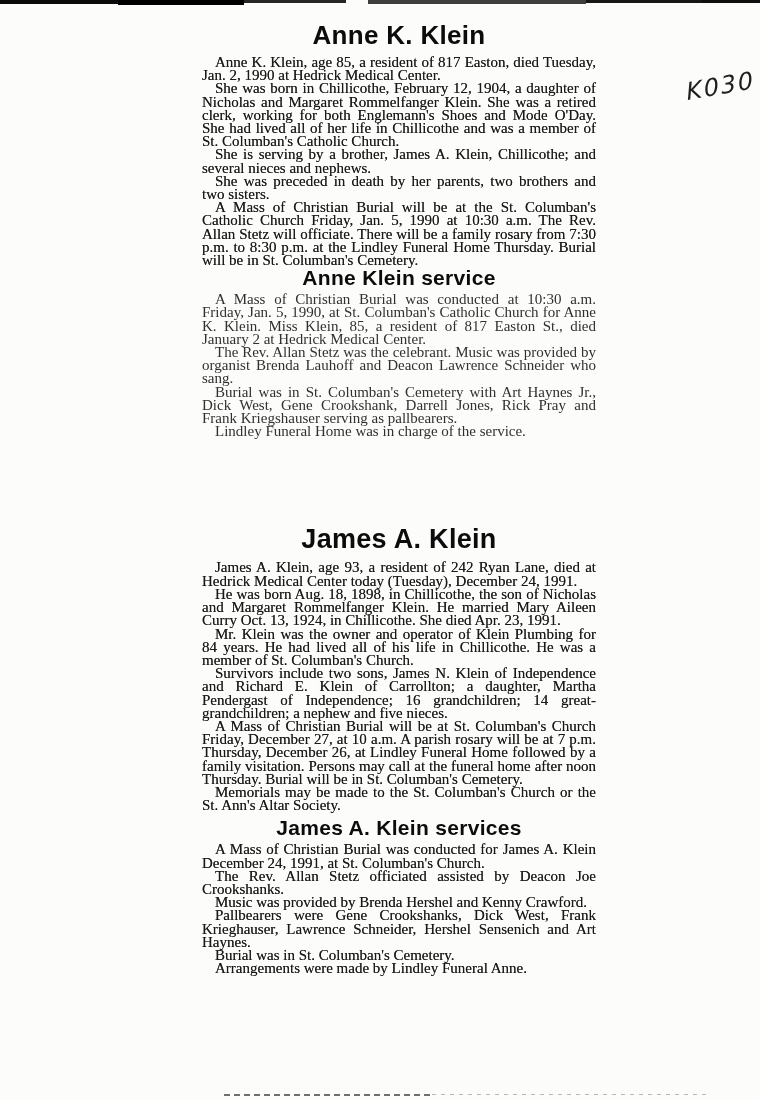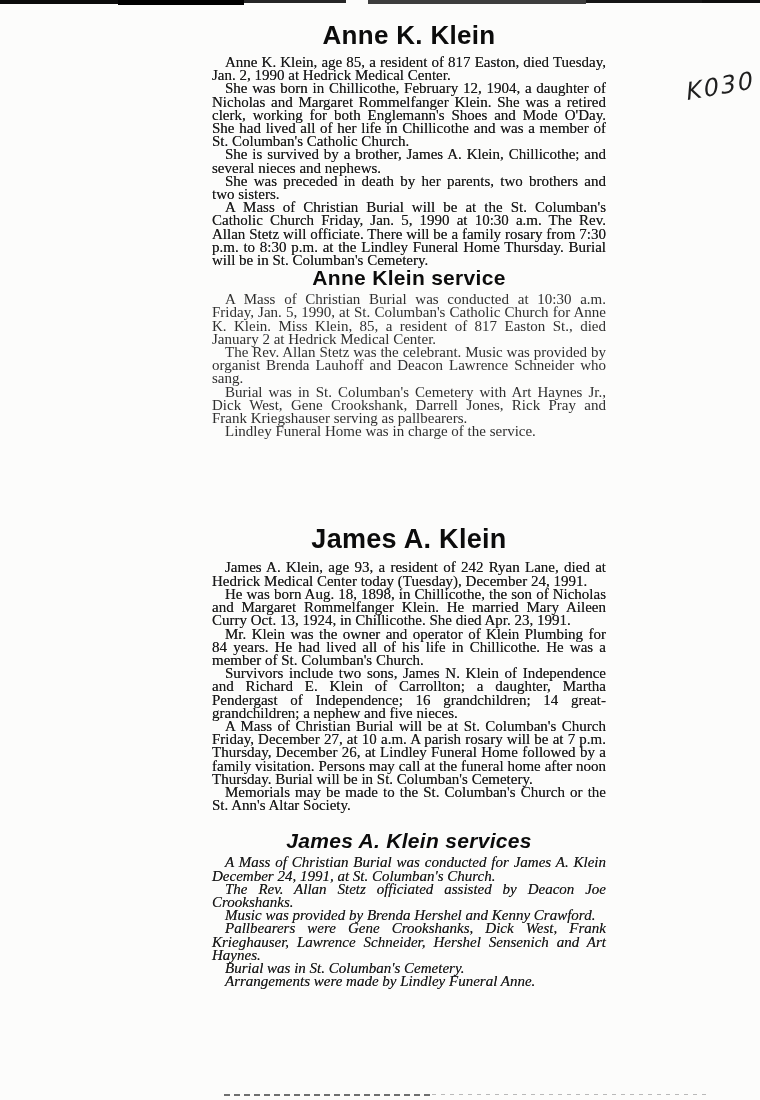--- a/index.html
+++ b/index.html
@@ -57,7 +57,7 @@
   .column {
     position: absolute;
     top: 22px;
-    left: 212px;
+    left: 202px;
     width: 394px;
   }
   .obit-section { margin: 0; }

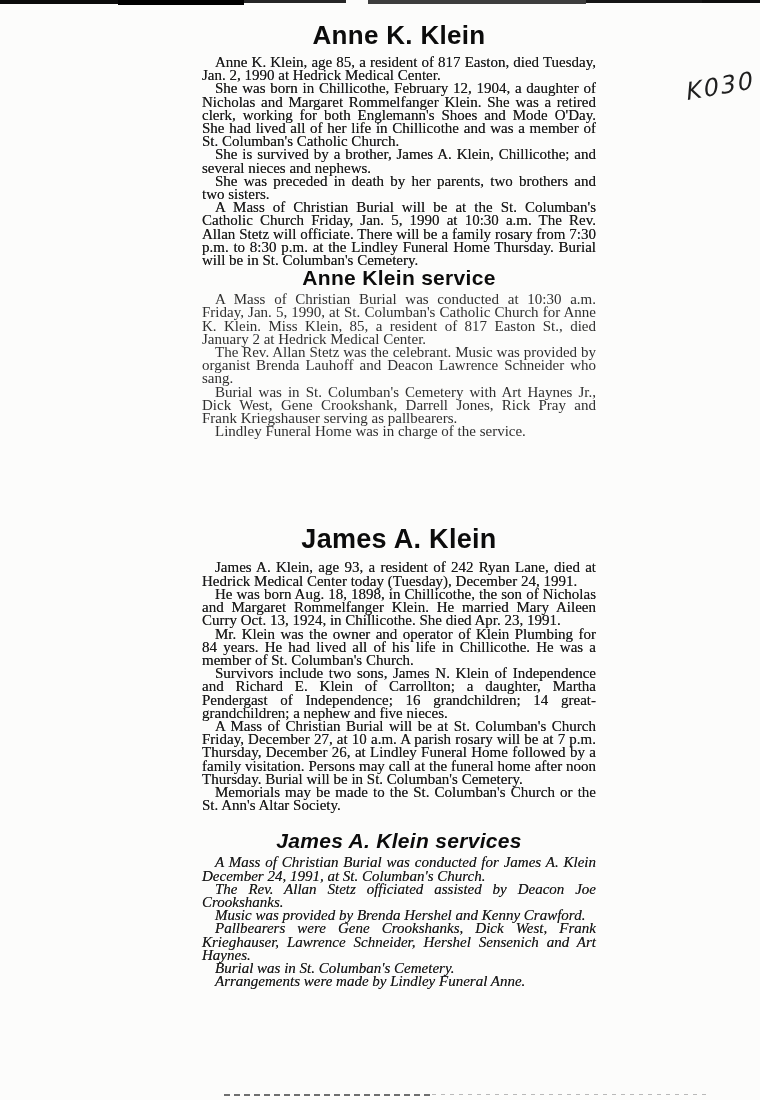--- a/index.html
+++ b/index.html
@@ -115,7 +115,7 @@
     <h2 class="obit-heading h-large">Anne K. Klein</h2>
   <p class="obit-paragraph">Anne K. Klein, age 85, a resident of 817 Easton, died Tuesday, Jan. 2, 1990 at Hedrick Medical Center.</p>
         <p class="obit-paragraph">She was born in Chillicothe, February 12, 1904, a daughter of Nicholas and Margaret Rommelfanger Klein. She was a retired clerk, working for both Englemann's Shoes and Mode O'Day. She had lived all of her life in Chillicothe and was a member of St. Columban's Catholic Church.</p>
-        <p class="obit-paragraph">She is survived by a brother, James A. Klein, Chillicothe; and several nieces and nephews.</p>
+        <p class="obit-paragraph">She is serving by a brother, James A. Klein, Chillicothe; and several nieces and nephews.</p>
         <p class="obit-paragraph">She was preceded in death by her parents, two brothers and two sisters.</p>
         <p class="obit-paragraph">A Mass of Christian Burial will be at the St. Columban's Catholic Church Friday, Jan. 5, 1990 at 10:30 a.m. The Rev. Allan Stetz will officiate. There will be a family rosary from 7:30 p.m. to 8:30 p.m. at the Lindley Funeral Home Thursday. Burial will be in St. Columban's Cemetery.</p>
       </section>

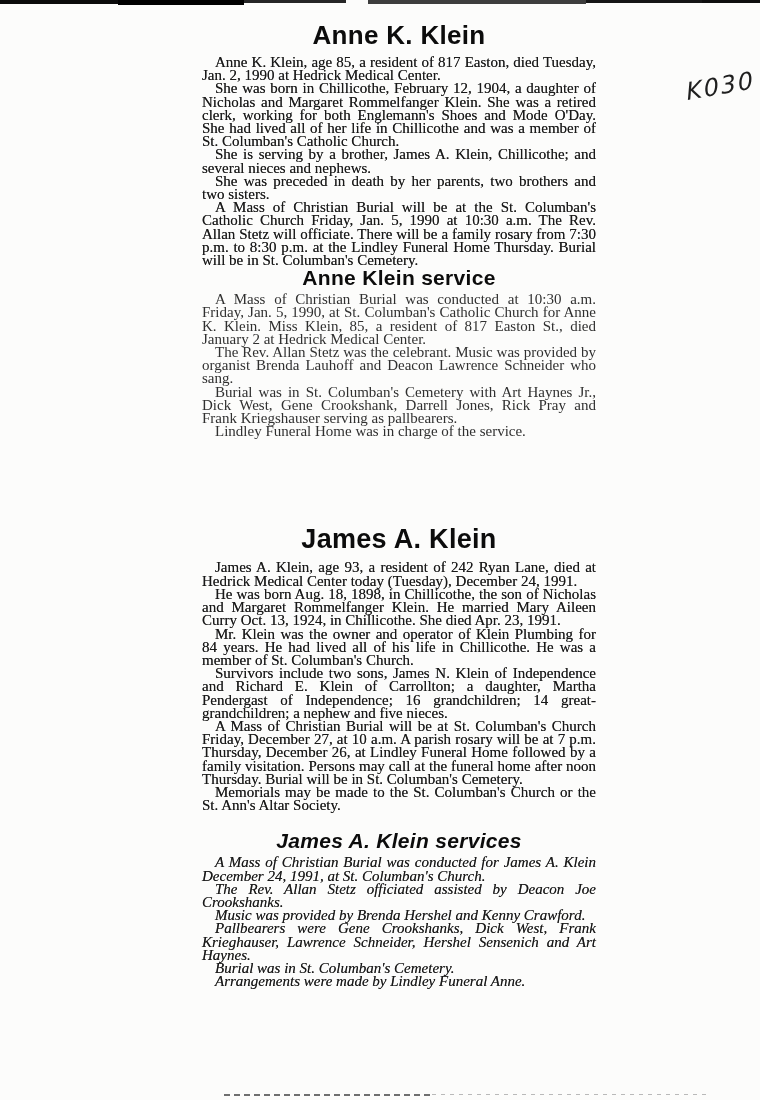--- a/index.html
+++ b/index.html
@@ -86,7 +86,7 @@
   
   #sec-anne-klein-service       { }
   #sec-james-a-klein-obituary   { margin-top: 88px; }
-  #sec-james-a-klein-services   { margin-top: 18px; font-style: italic; }
+  #sec-james-a-klein-services   { margin-top: 5px; }
 
   
   #sec-anne-klein-service .obit-paragraph {

